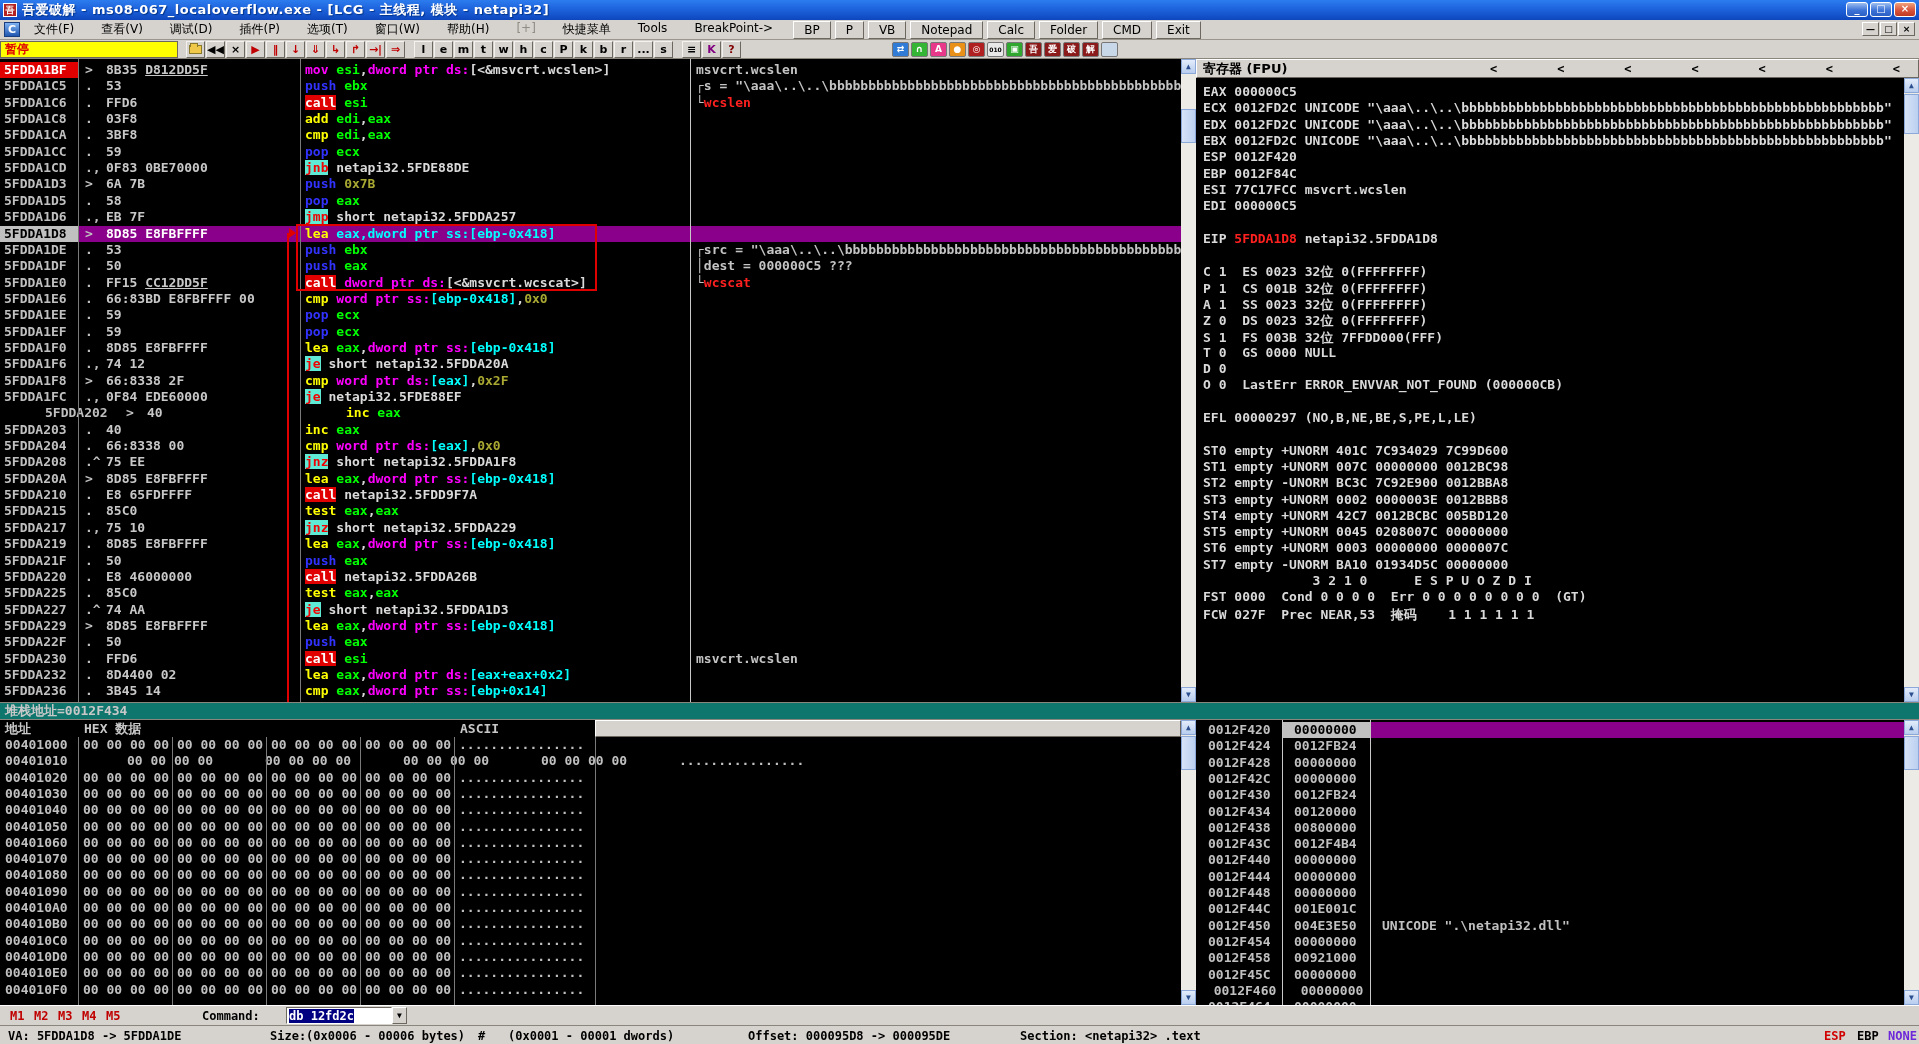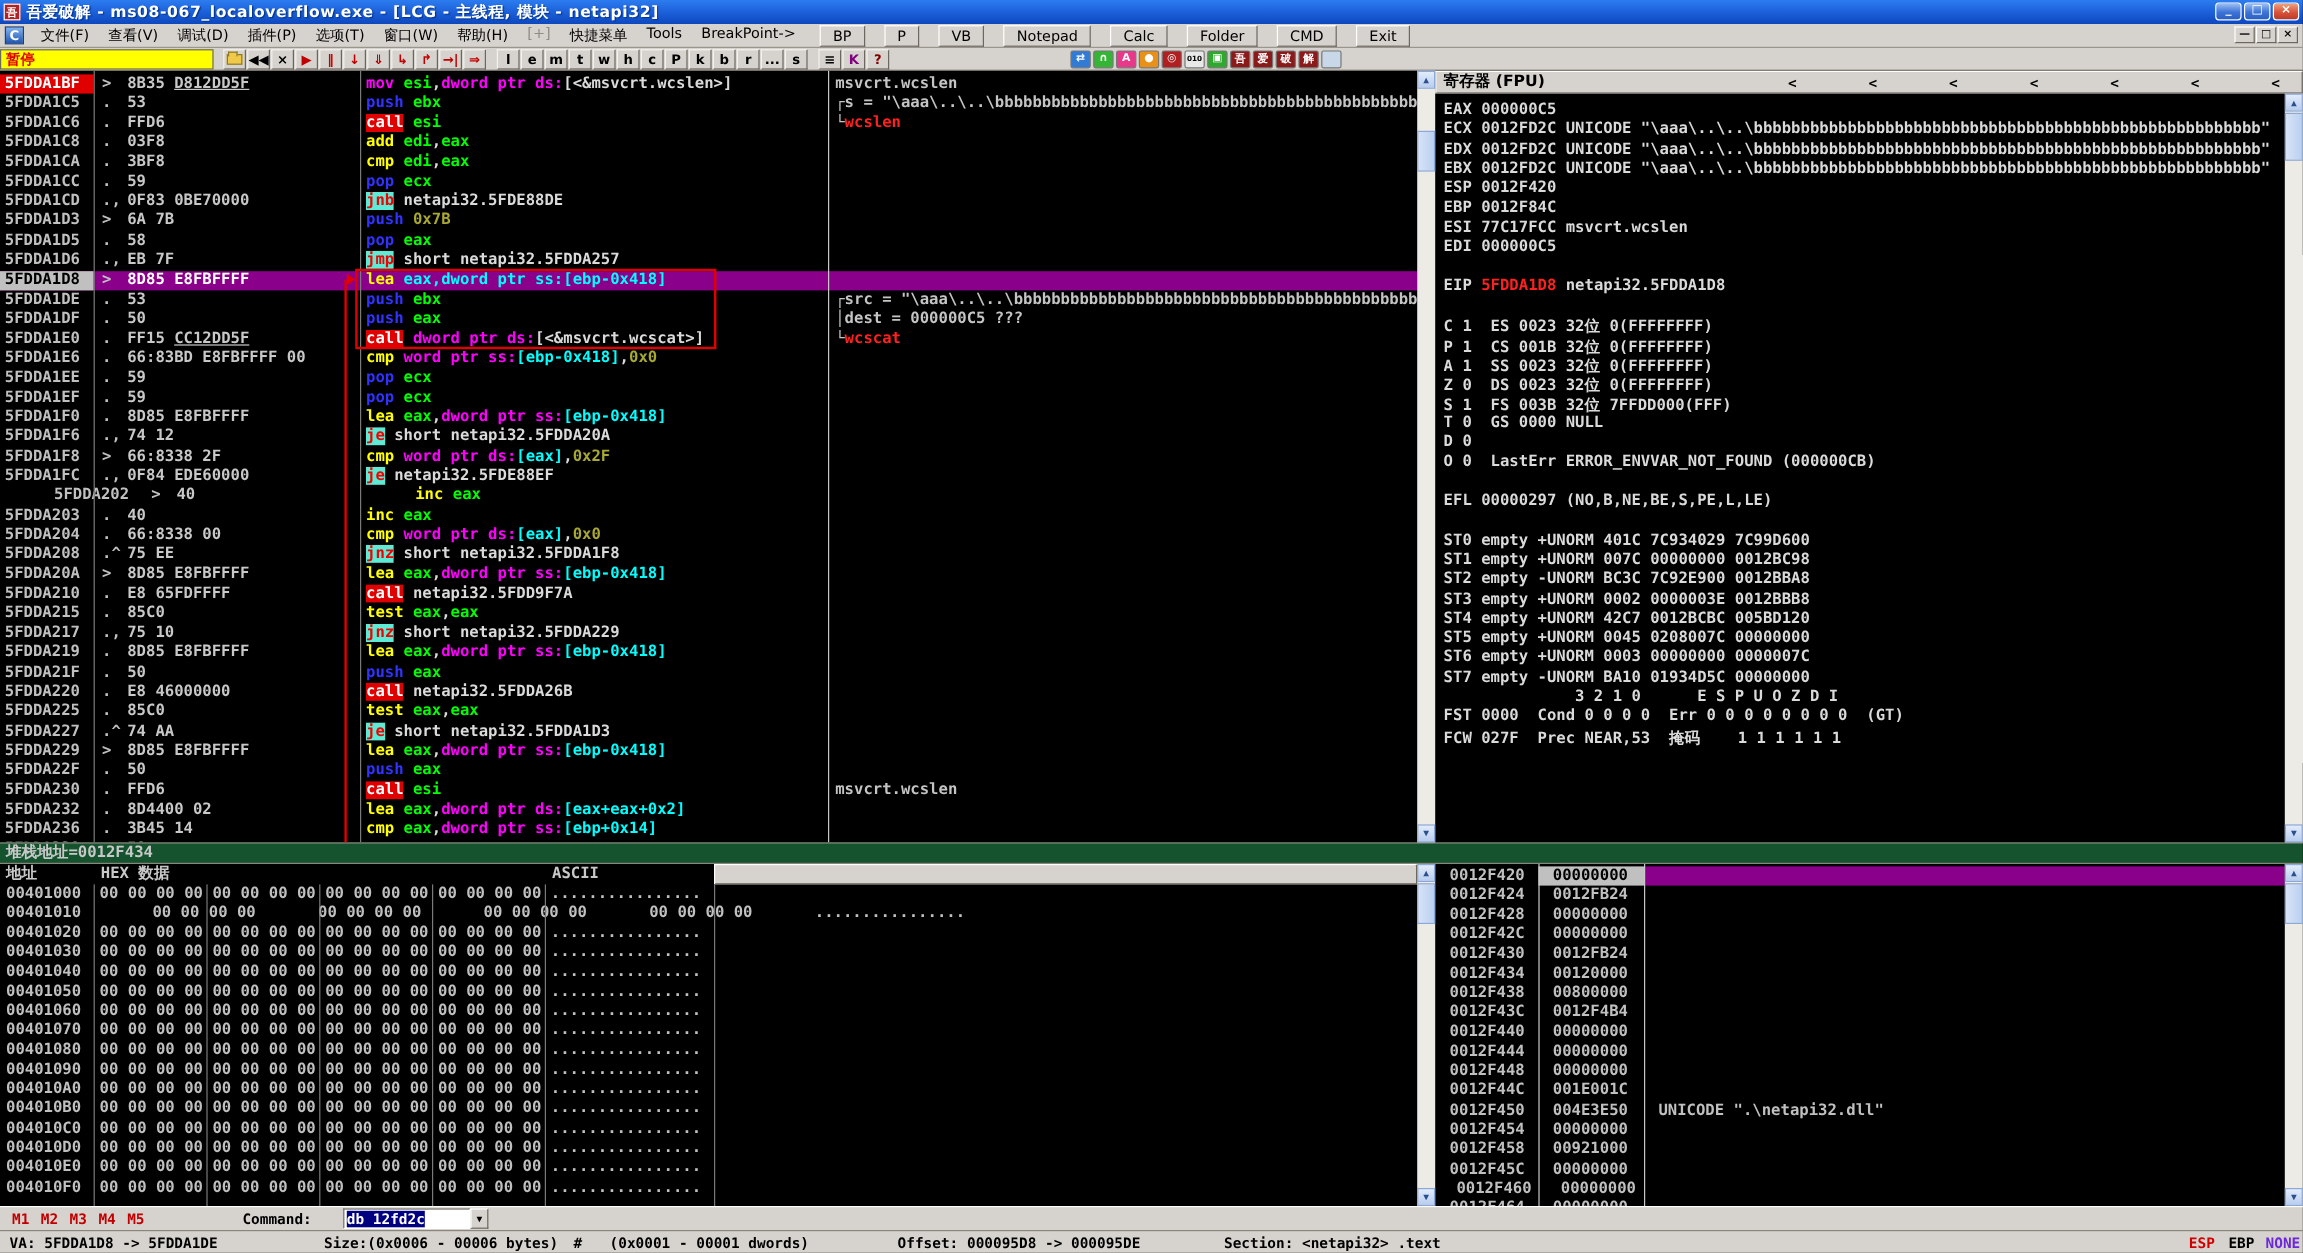--- a/index.html
+++ b/index.html
@@ -168,7 +168,7 @@
 
   <div id="menubar">
     <div id="c-icon">C</div>
-    <div id="menu-items" style="display: flex;">
+    <div id="menu-items" style="display: flex; gap: 11px;">
         <span class="menu-item">文件(F)</span>
         <span class="menu-item">查看(V)</span>
         <span class="menu-item">调试(D)</span>

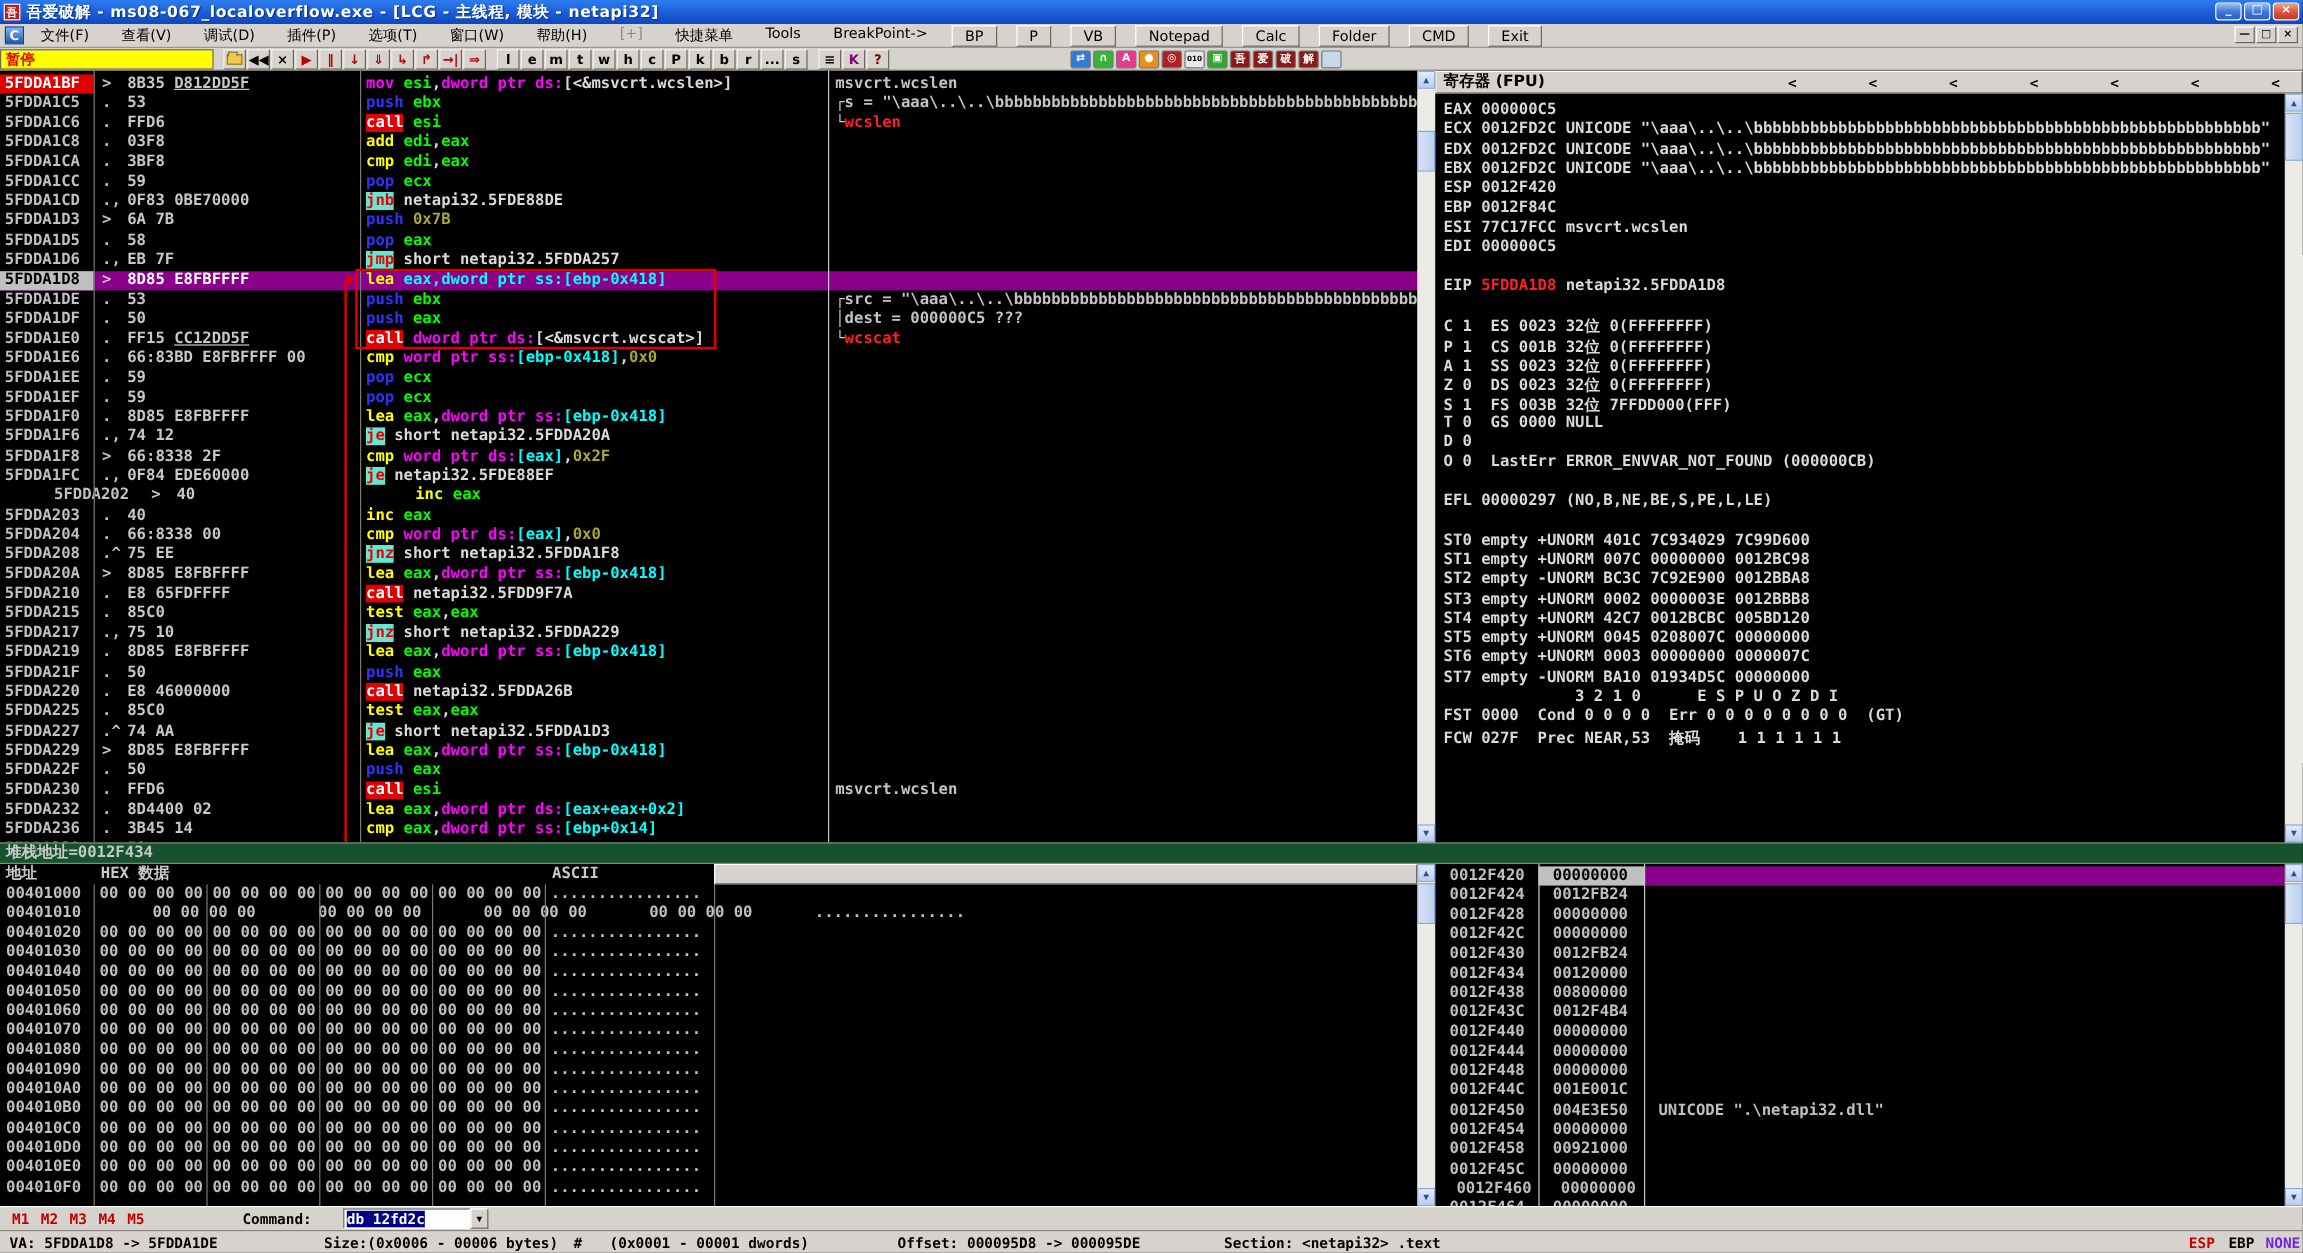--- a/index.html
+++ b/index.html
@@ -30,7 +30,7 @@
     margin:0 6px 0 4px; border:1px solid #1a3f80; }
   .menu-item { padding:2px 8px; color:#000; white-space:nowrap; }
   .menu-item.disabled { color:#8f8c85; }
-  #menu-buttons { display:flex; gap:16px; margin-left:12px; }
+  #menu-buttons { display:flex; gap:4px; margin-left:12px; }
   .qbtn { background:#D6D3CE; border:1px solid; border-color:#fff #6c685f #6c685f #fff;
     padding:1px 10px; font:12px "DejaVu Sans",sans-serif; color:#000; white-space:nowrap; }
   #mdi-controls { position:absolute; right:4px; top:2px; display:flex; gap:1px; }

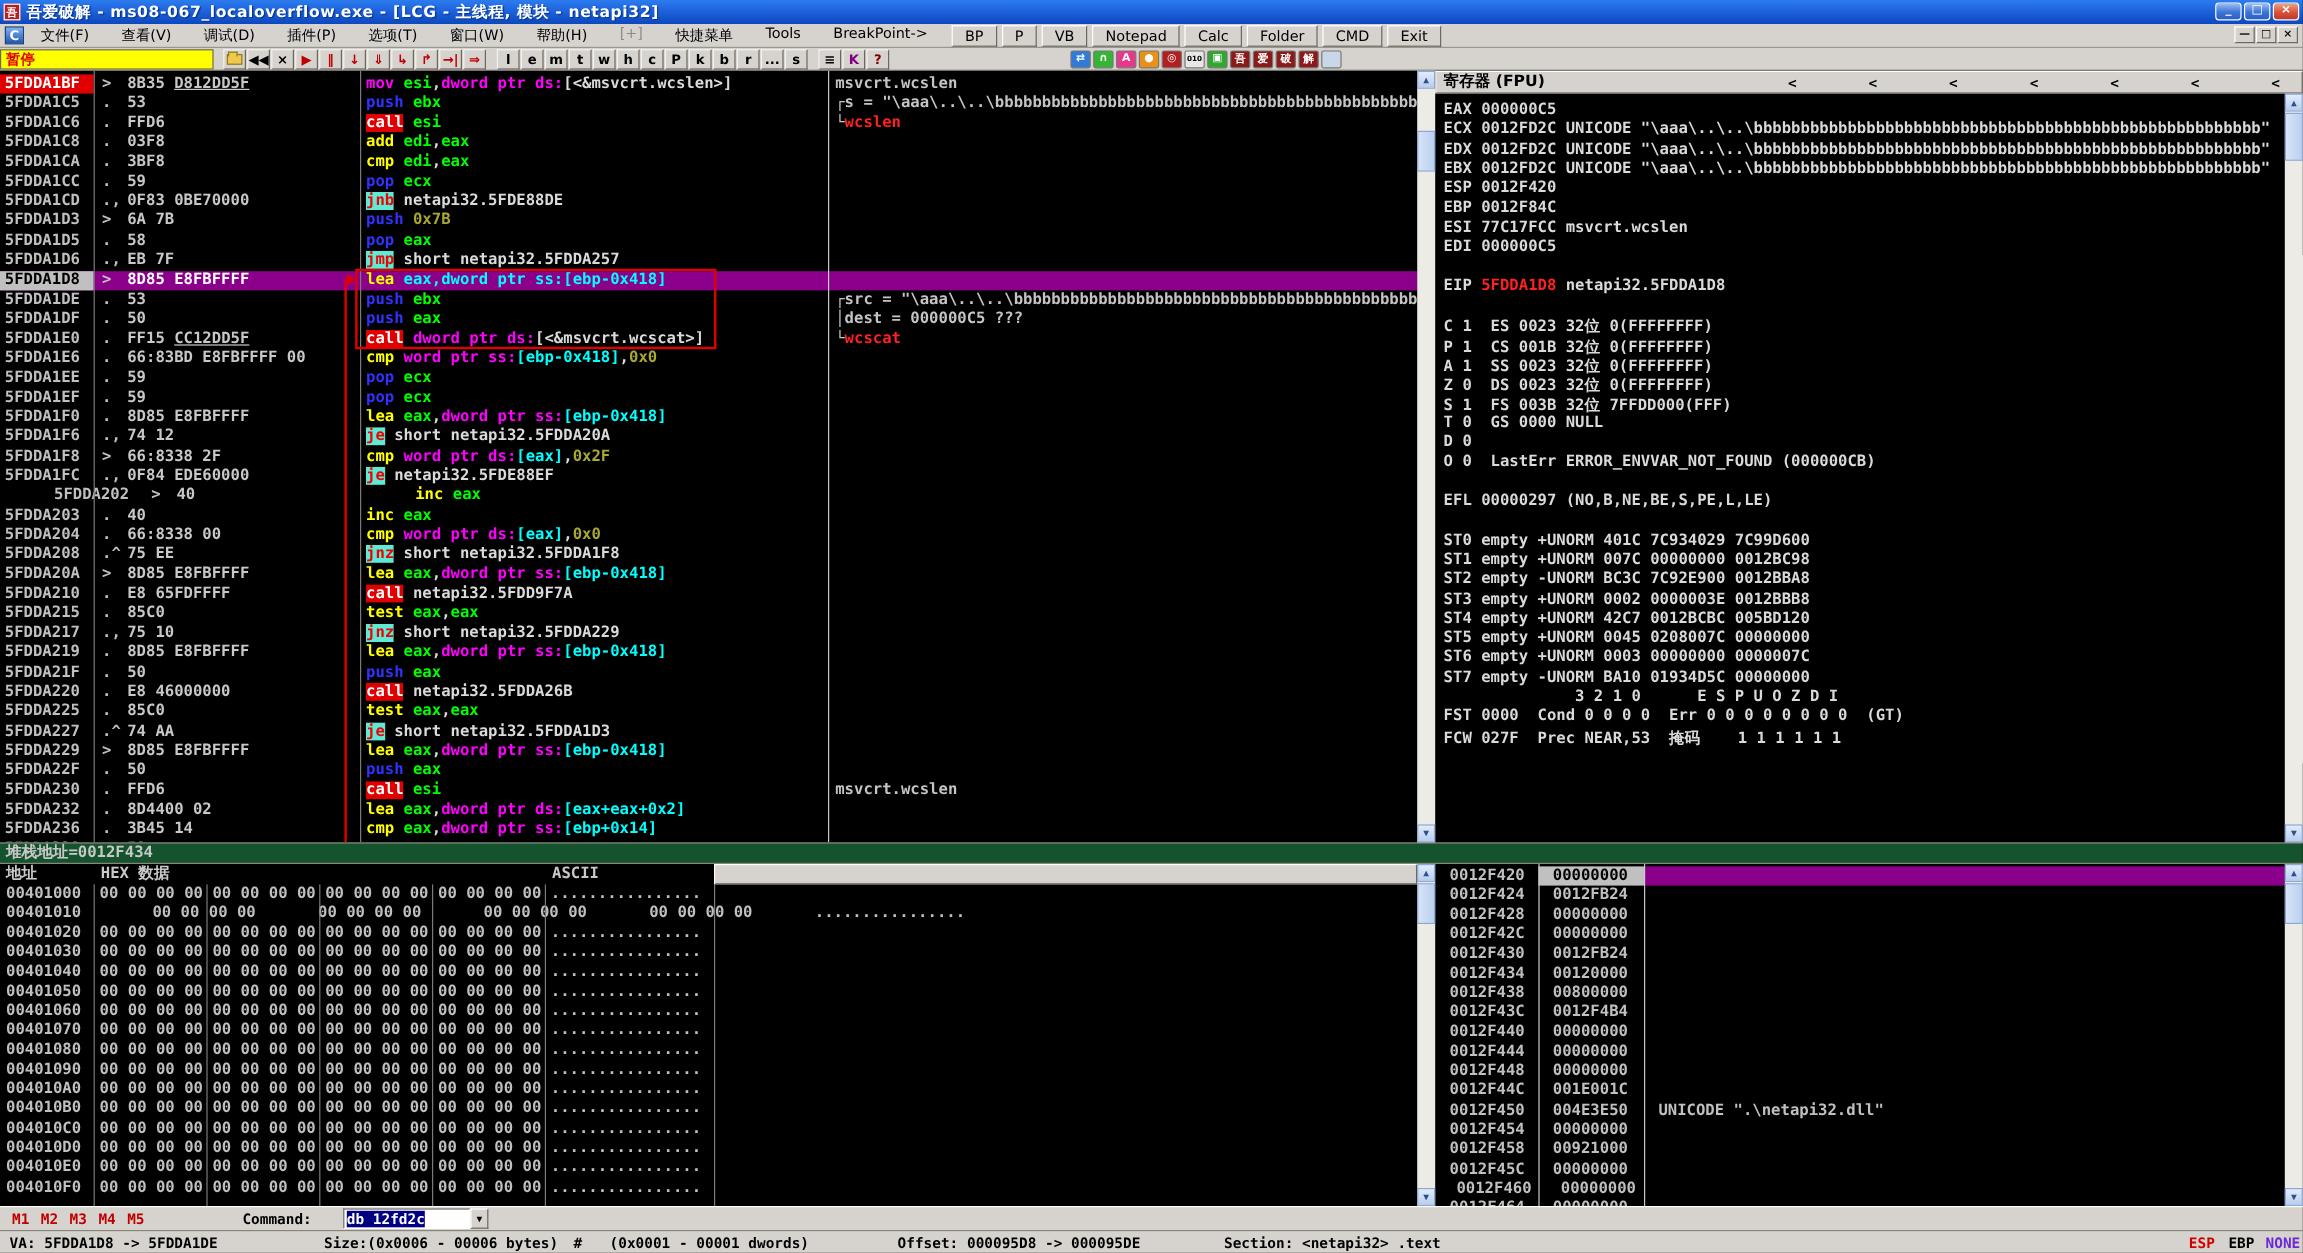--- a/index.html
+++ b/index.html
@@ -86,7 +86,7 @@
     border:2px solid #E00000; z-index:7; }
 
   
-  #infobar { position:absolute; left:0; top:702px; width:1919px; height:18px; background:#14532d;
+  #infobar { position:absolute; left:0; top:702px; width:1919px; height:18px; background:#0f766e;
     border-top:1px solid #8a867e; border-bottom:1px solid #8a867e;
     color:#C8C8C8; font:bold 13px "DejaVu Sans Mono",monospace; line-height:16px; padding-left:5px; }
 

